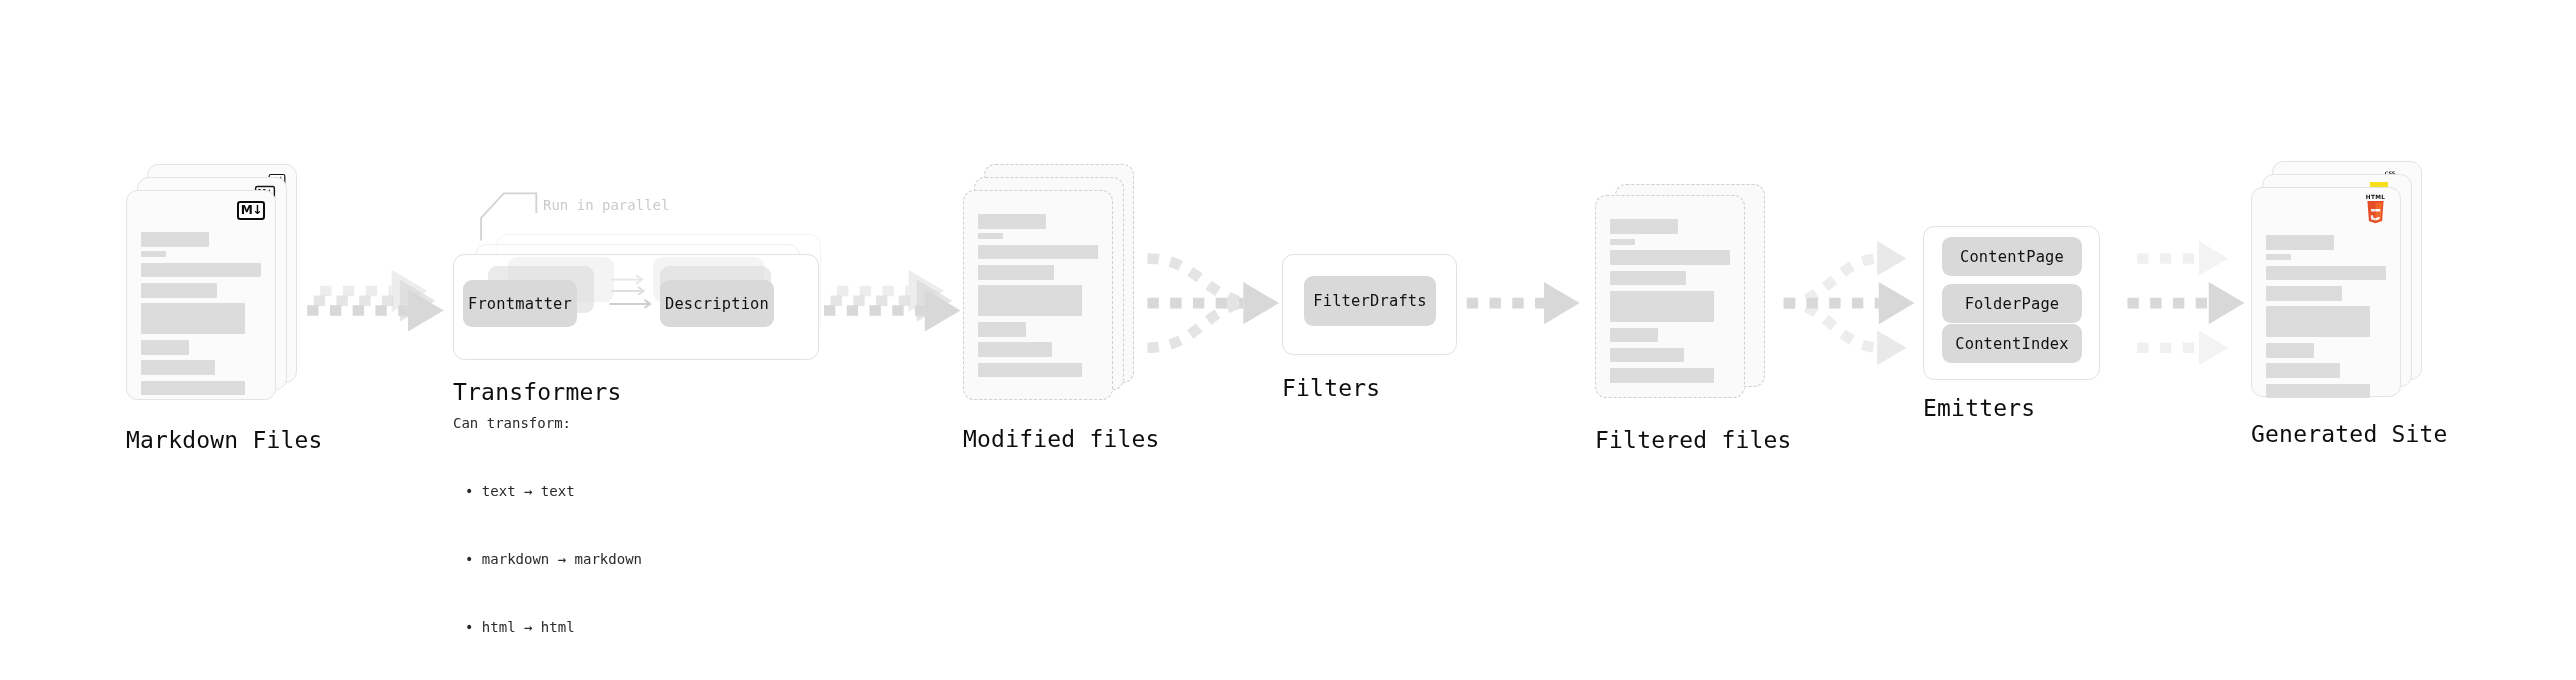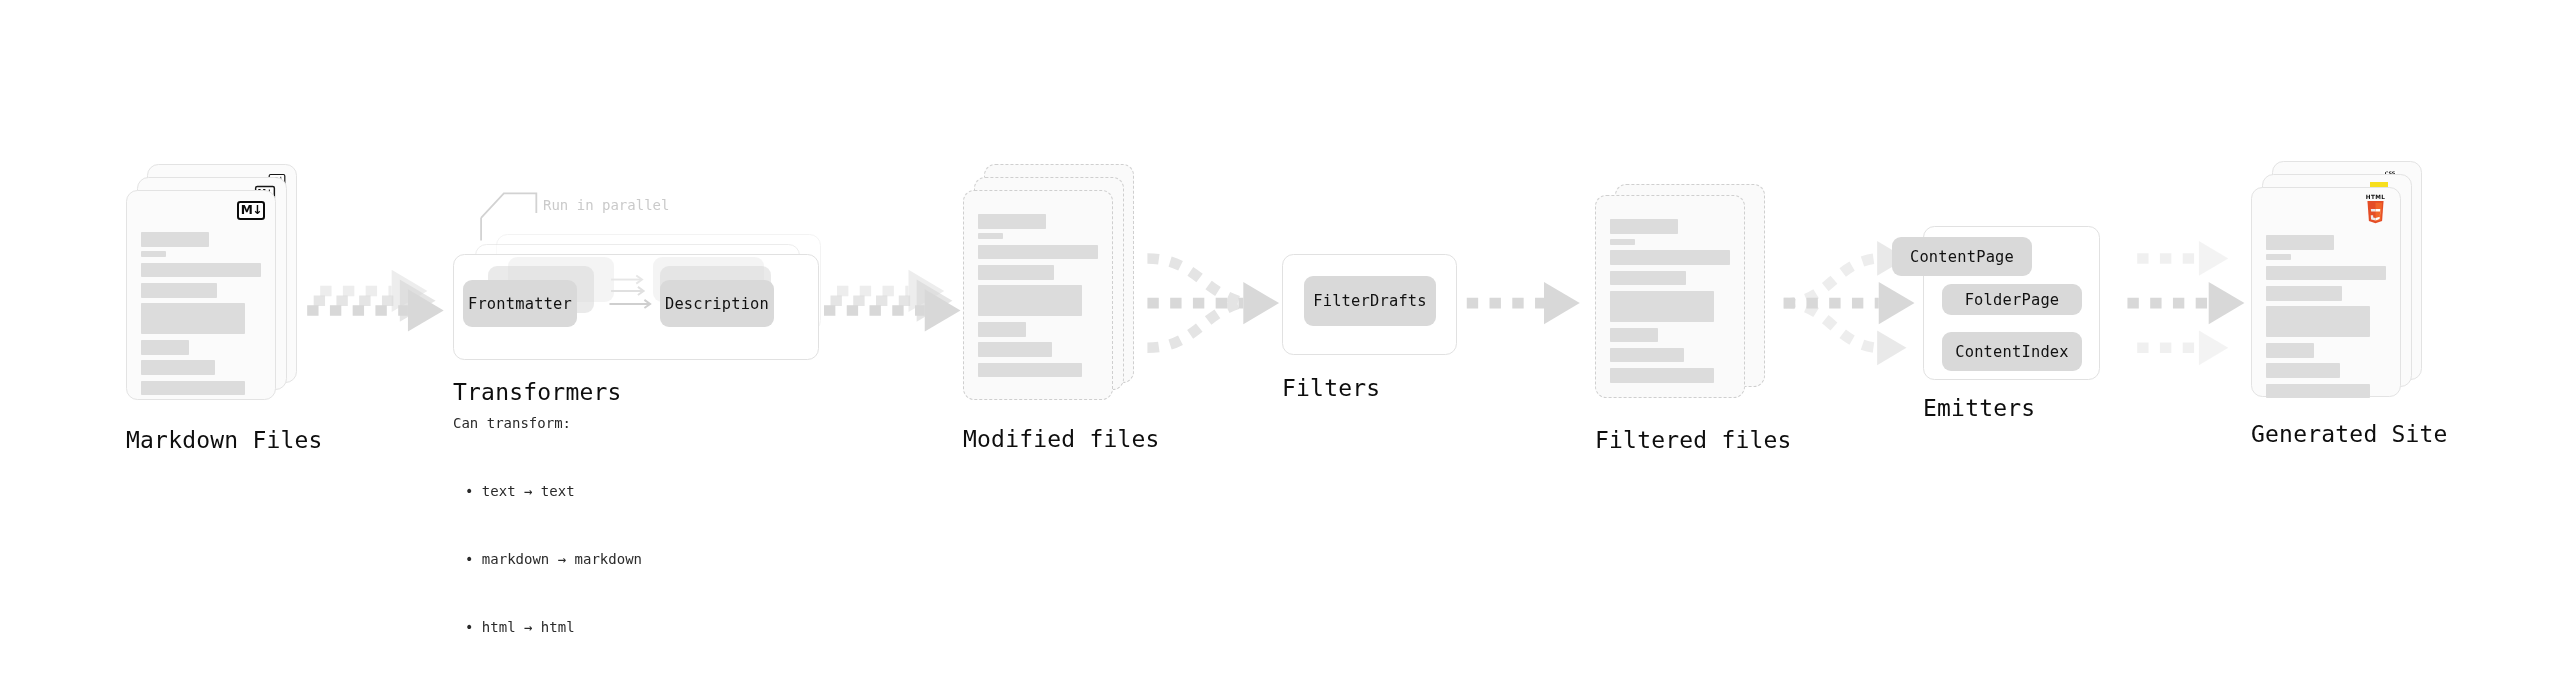--- a/index.html
+++ b/index.html
@@ -359,7 +359,7 @@
   <div class="caption-title" style="left:1595px; top:427px;">Filtered files</div>
 
   <div class="panel" style="left:1923px; top:226px; width:177px; height:154px;"></div>
-  <div class="chip" style="left:1892px; top:237px; width:140px; height:39px;text-align:right;">ContentPage</div>
+  <div class="chip" style="left:1942px; top:237px; width:140px; height:39px;text-align:right;">ContentPage</div>
   <div class="chip" style="left:1942px; top:284px; width:140px; height:31px;">FolderPage</div>
   <div class="chip" style="left:1942px; top:332px; width:140px; height:39px;">ContentIndex</div>
   <div class="caption-title" style="left:1923px; top:395px;">Emitters</div>

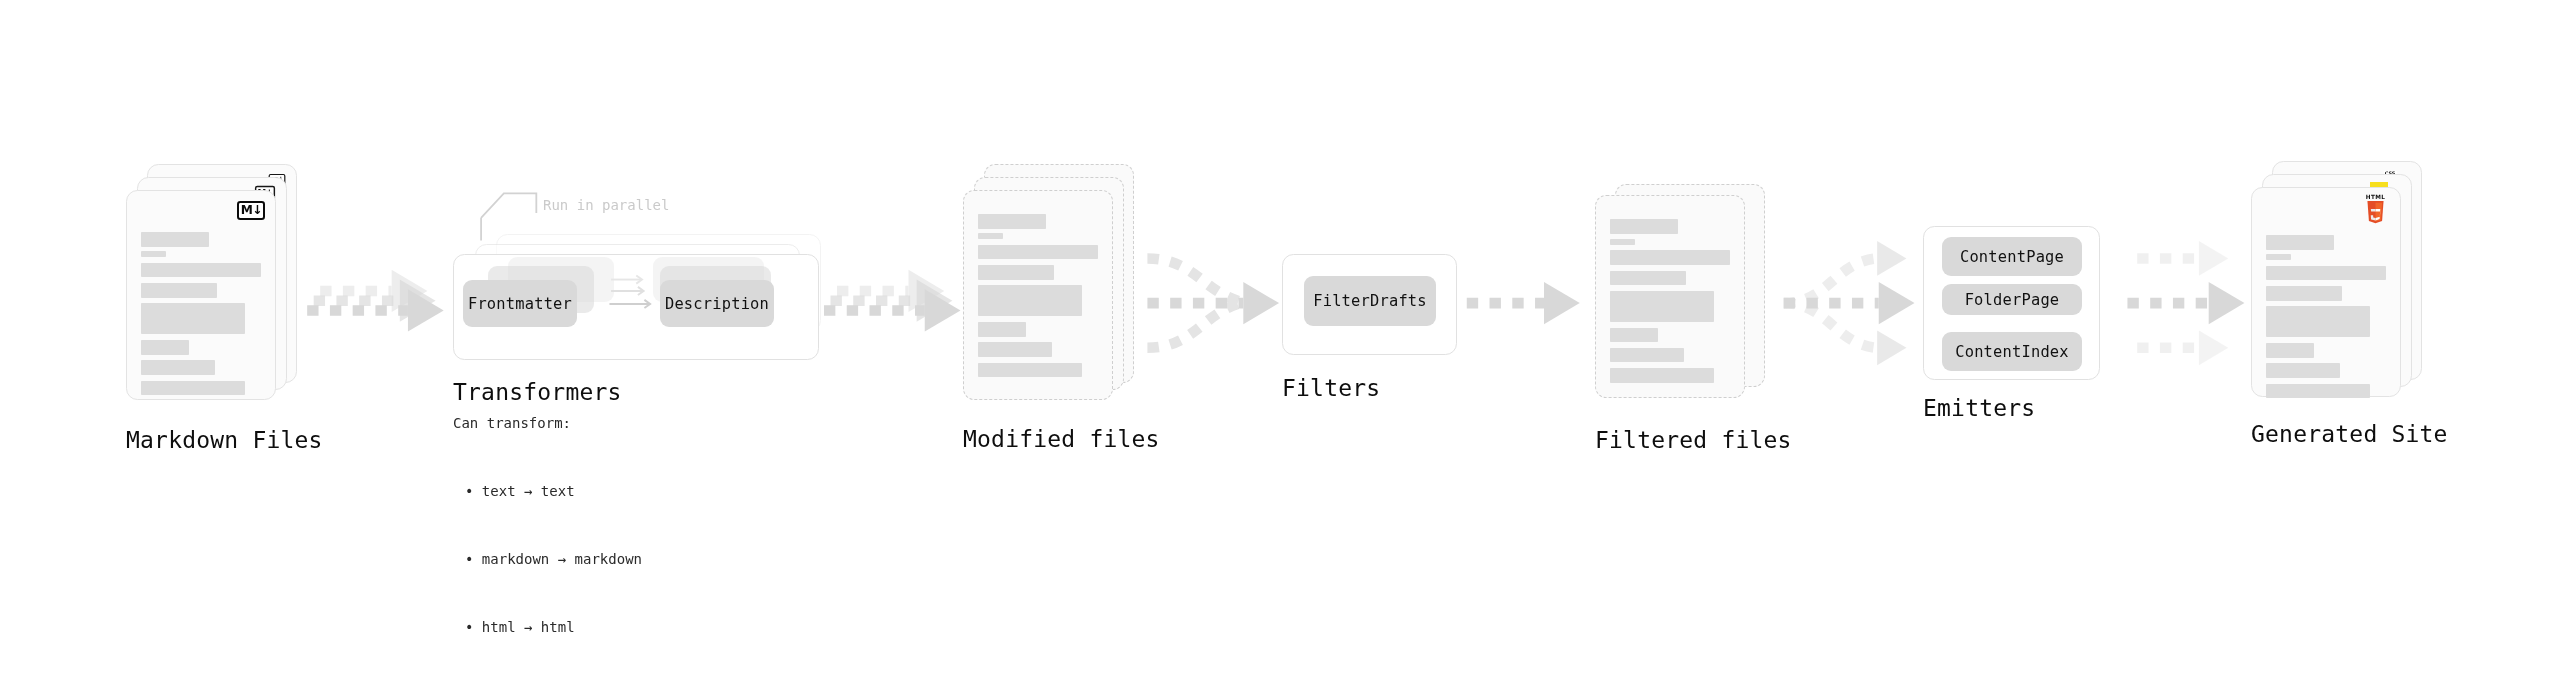--- a/index.html
+++ b/index.html
@@ -360,7 +360,7 @@
 
   <div class="panel" style="left:1923px; top:226px; width:177px; height:154px;"></div>
   <div class="chip" style="left:1942px; top:237px; width:140px; height:39px;text-align:right;">ContentPage</div>
-  <div class="chip" style="left:1942px; top:284px; width:140px; height:31px;">FolderPage</div>
+  <div class="chip" style="left:1942px; top:284px; width:140px; height:39px;">FolderPage</div>
   <div class="chip" style="left:1942px; top:332px; width:140px; height:39px;">ContentIndex</div>
   <div class="caption-title" style="left:1923px; top:395px;">Emitters</div>
 

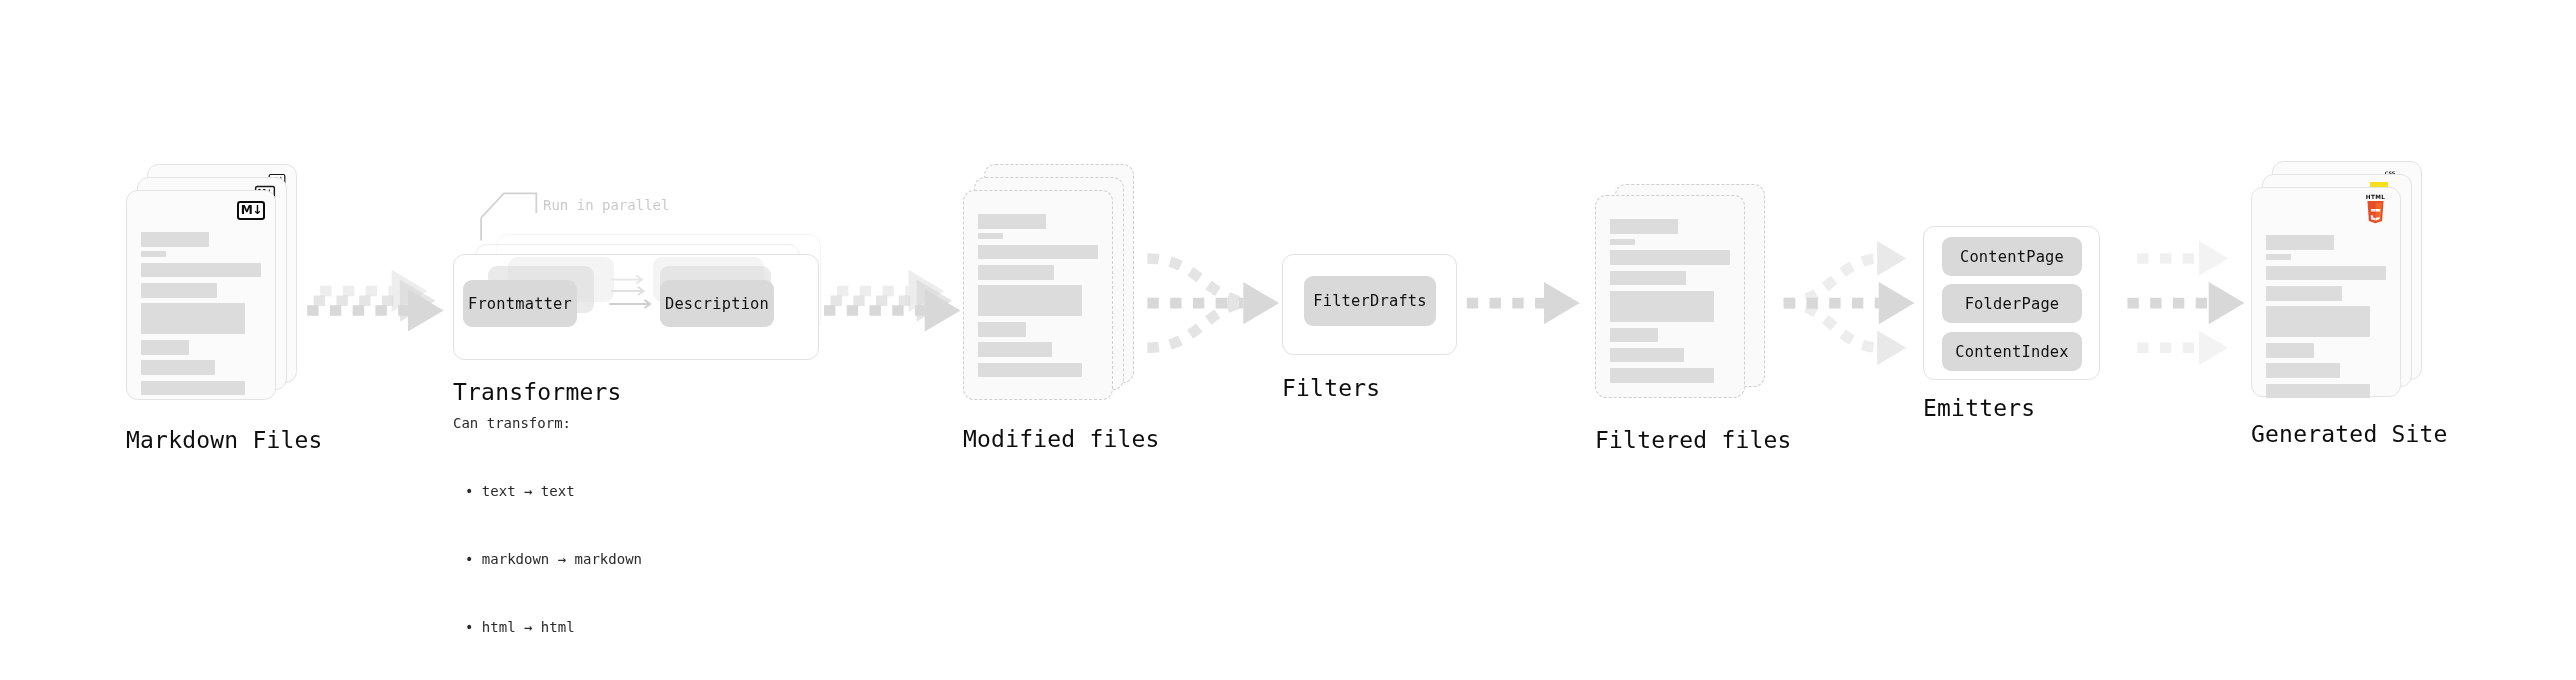--- a/index.html
+++ b/index.html
@@ -361,7 +361,7 @@
   <div class="panel" style="left:1923px; top:226px; width:177px; height:154px;"></div>
   <div class="chip" style="left:1942px; top:237px; width:140px; height:39px;text-align:right;">ContentPage</div>
   <div class="chip" style="left:1942px; top:284px; width:140px; height:39px;">FolderPage</div>
-  <div class="chip" style="left:1942px; top:332px; width:140px; height:39px;">ContentIndex</div>
+  <div class="chip" style="left:1942px; top:324px; width:140px; height:39px;">ContentIndex</div>
   <div class="caption-title" style="left:1923px; top:395px;">Emitters</div>
 
   <div class="doc-stack" style="left:2251px; top:161px;">

